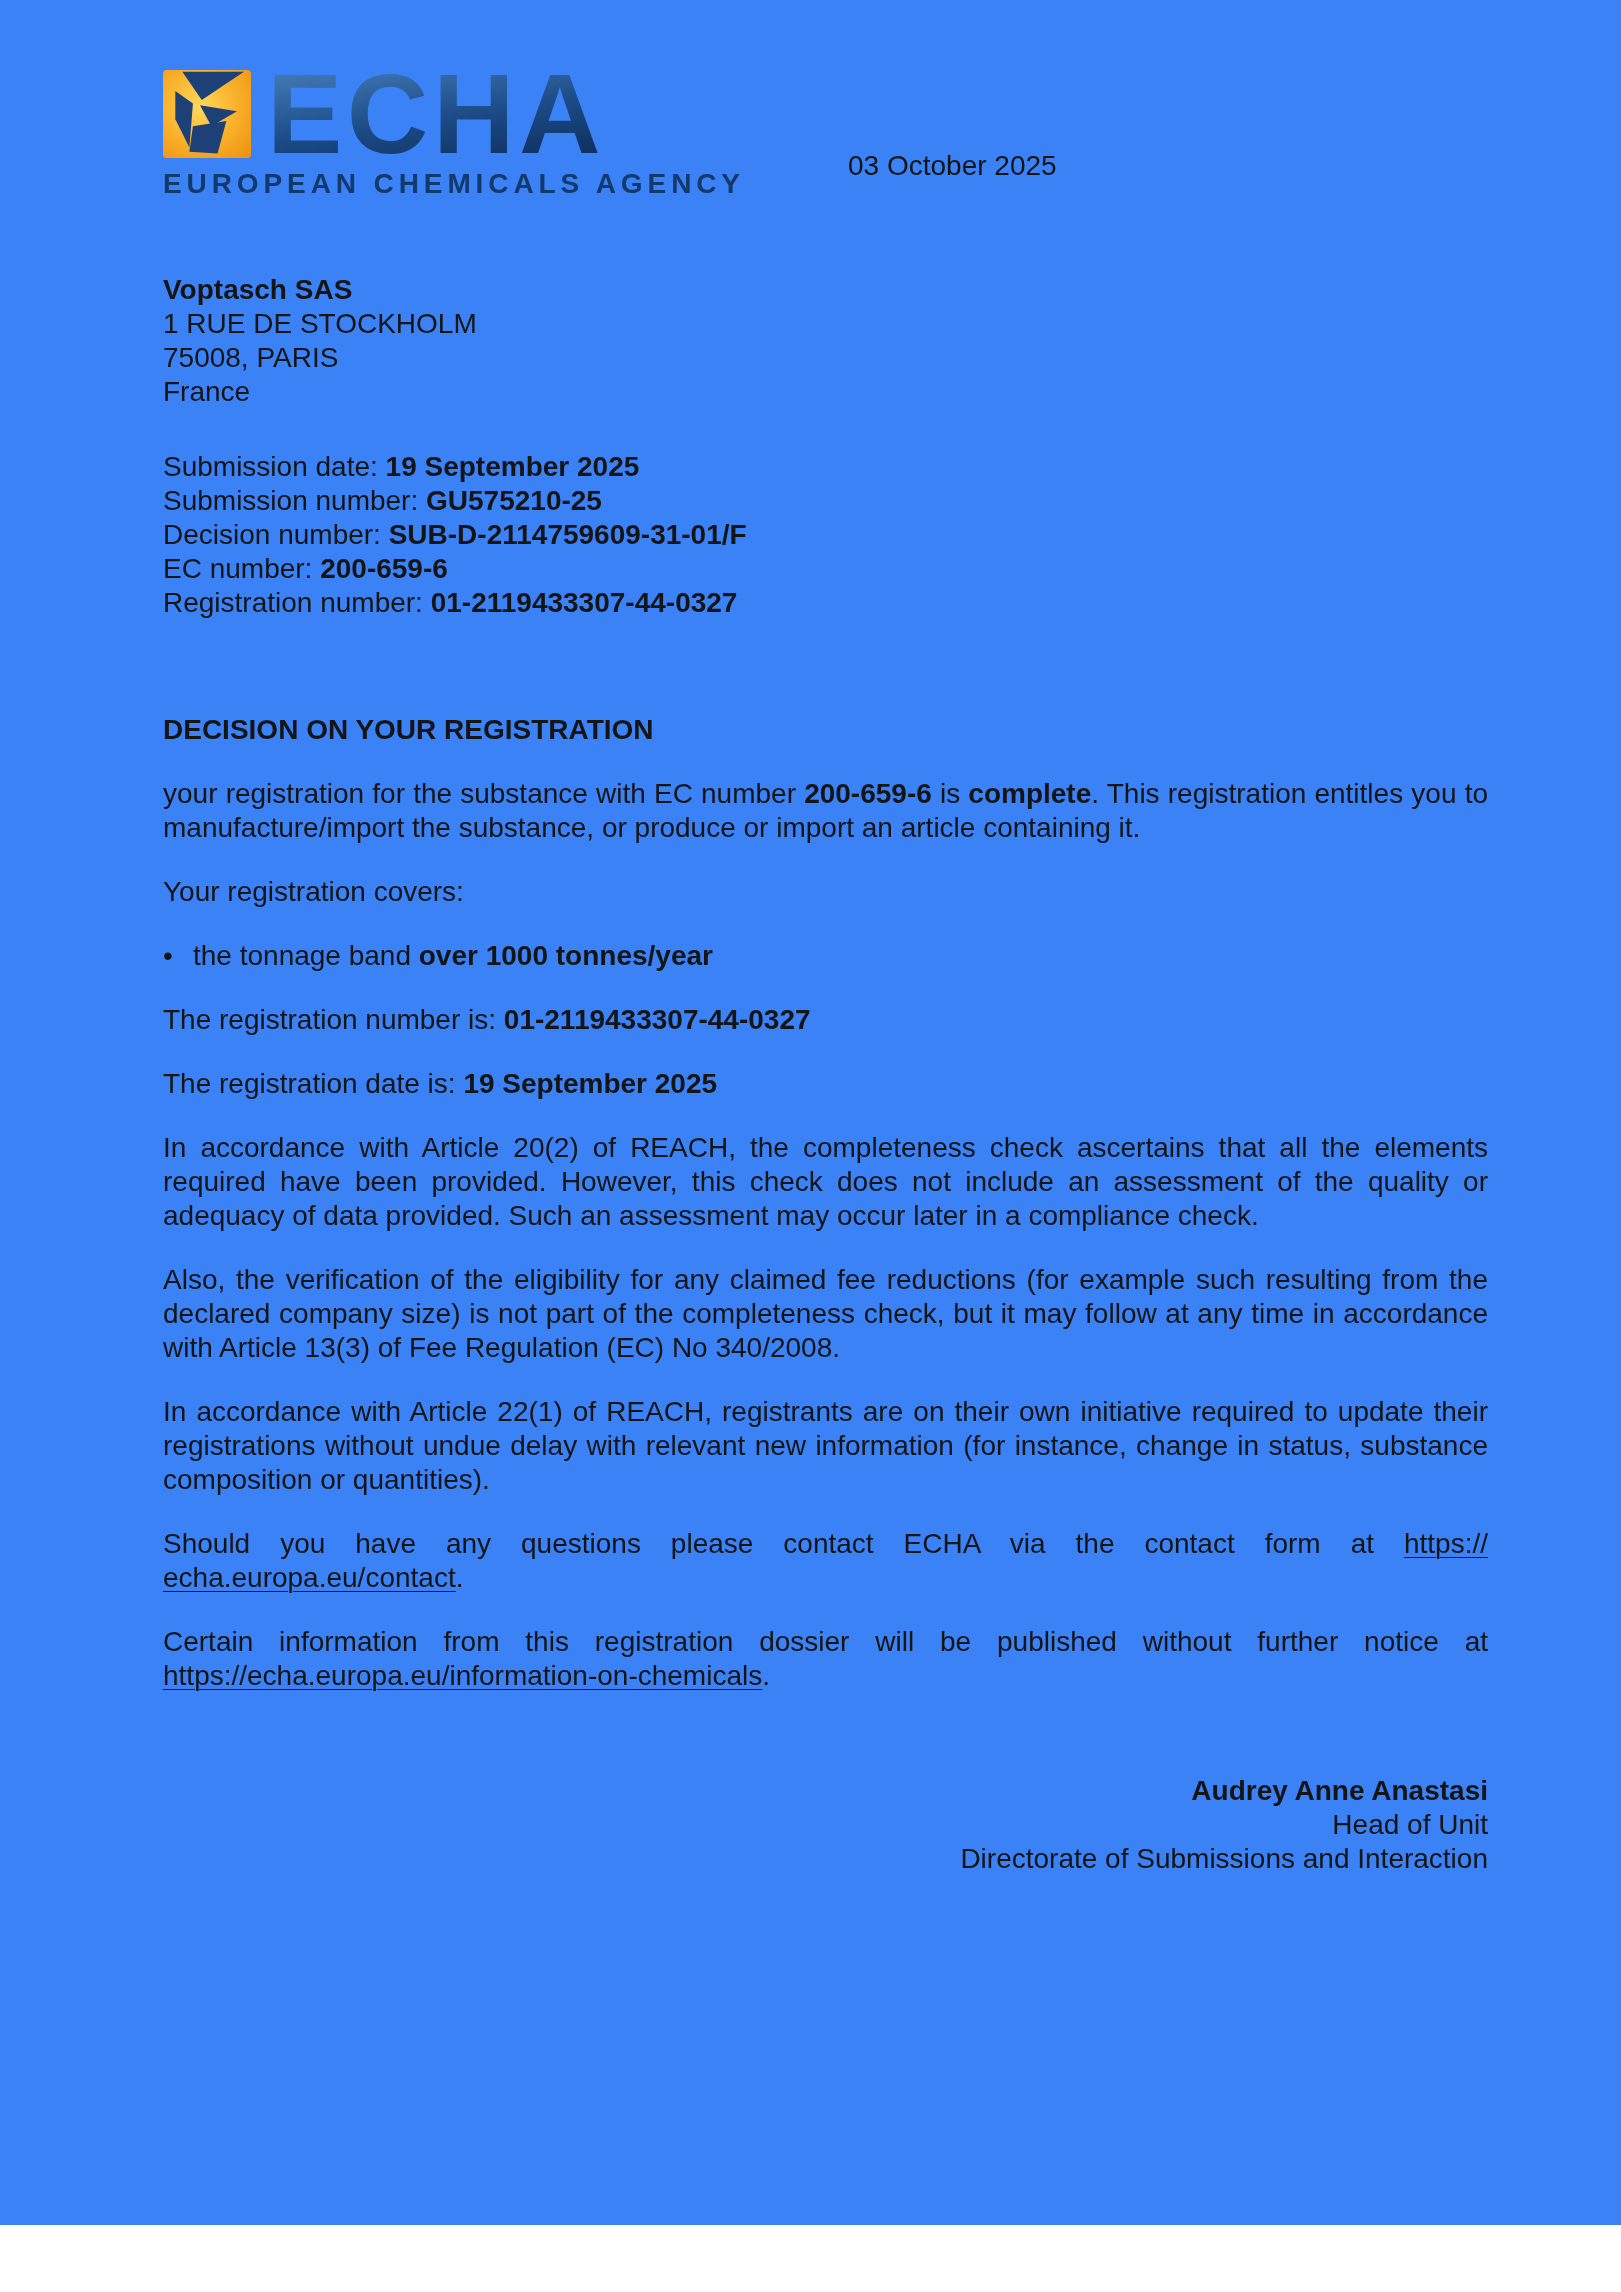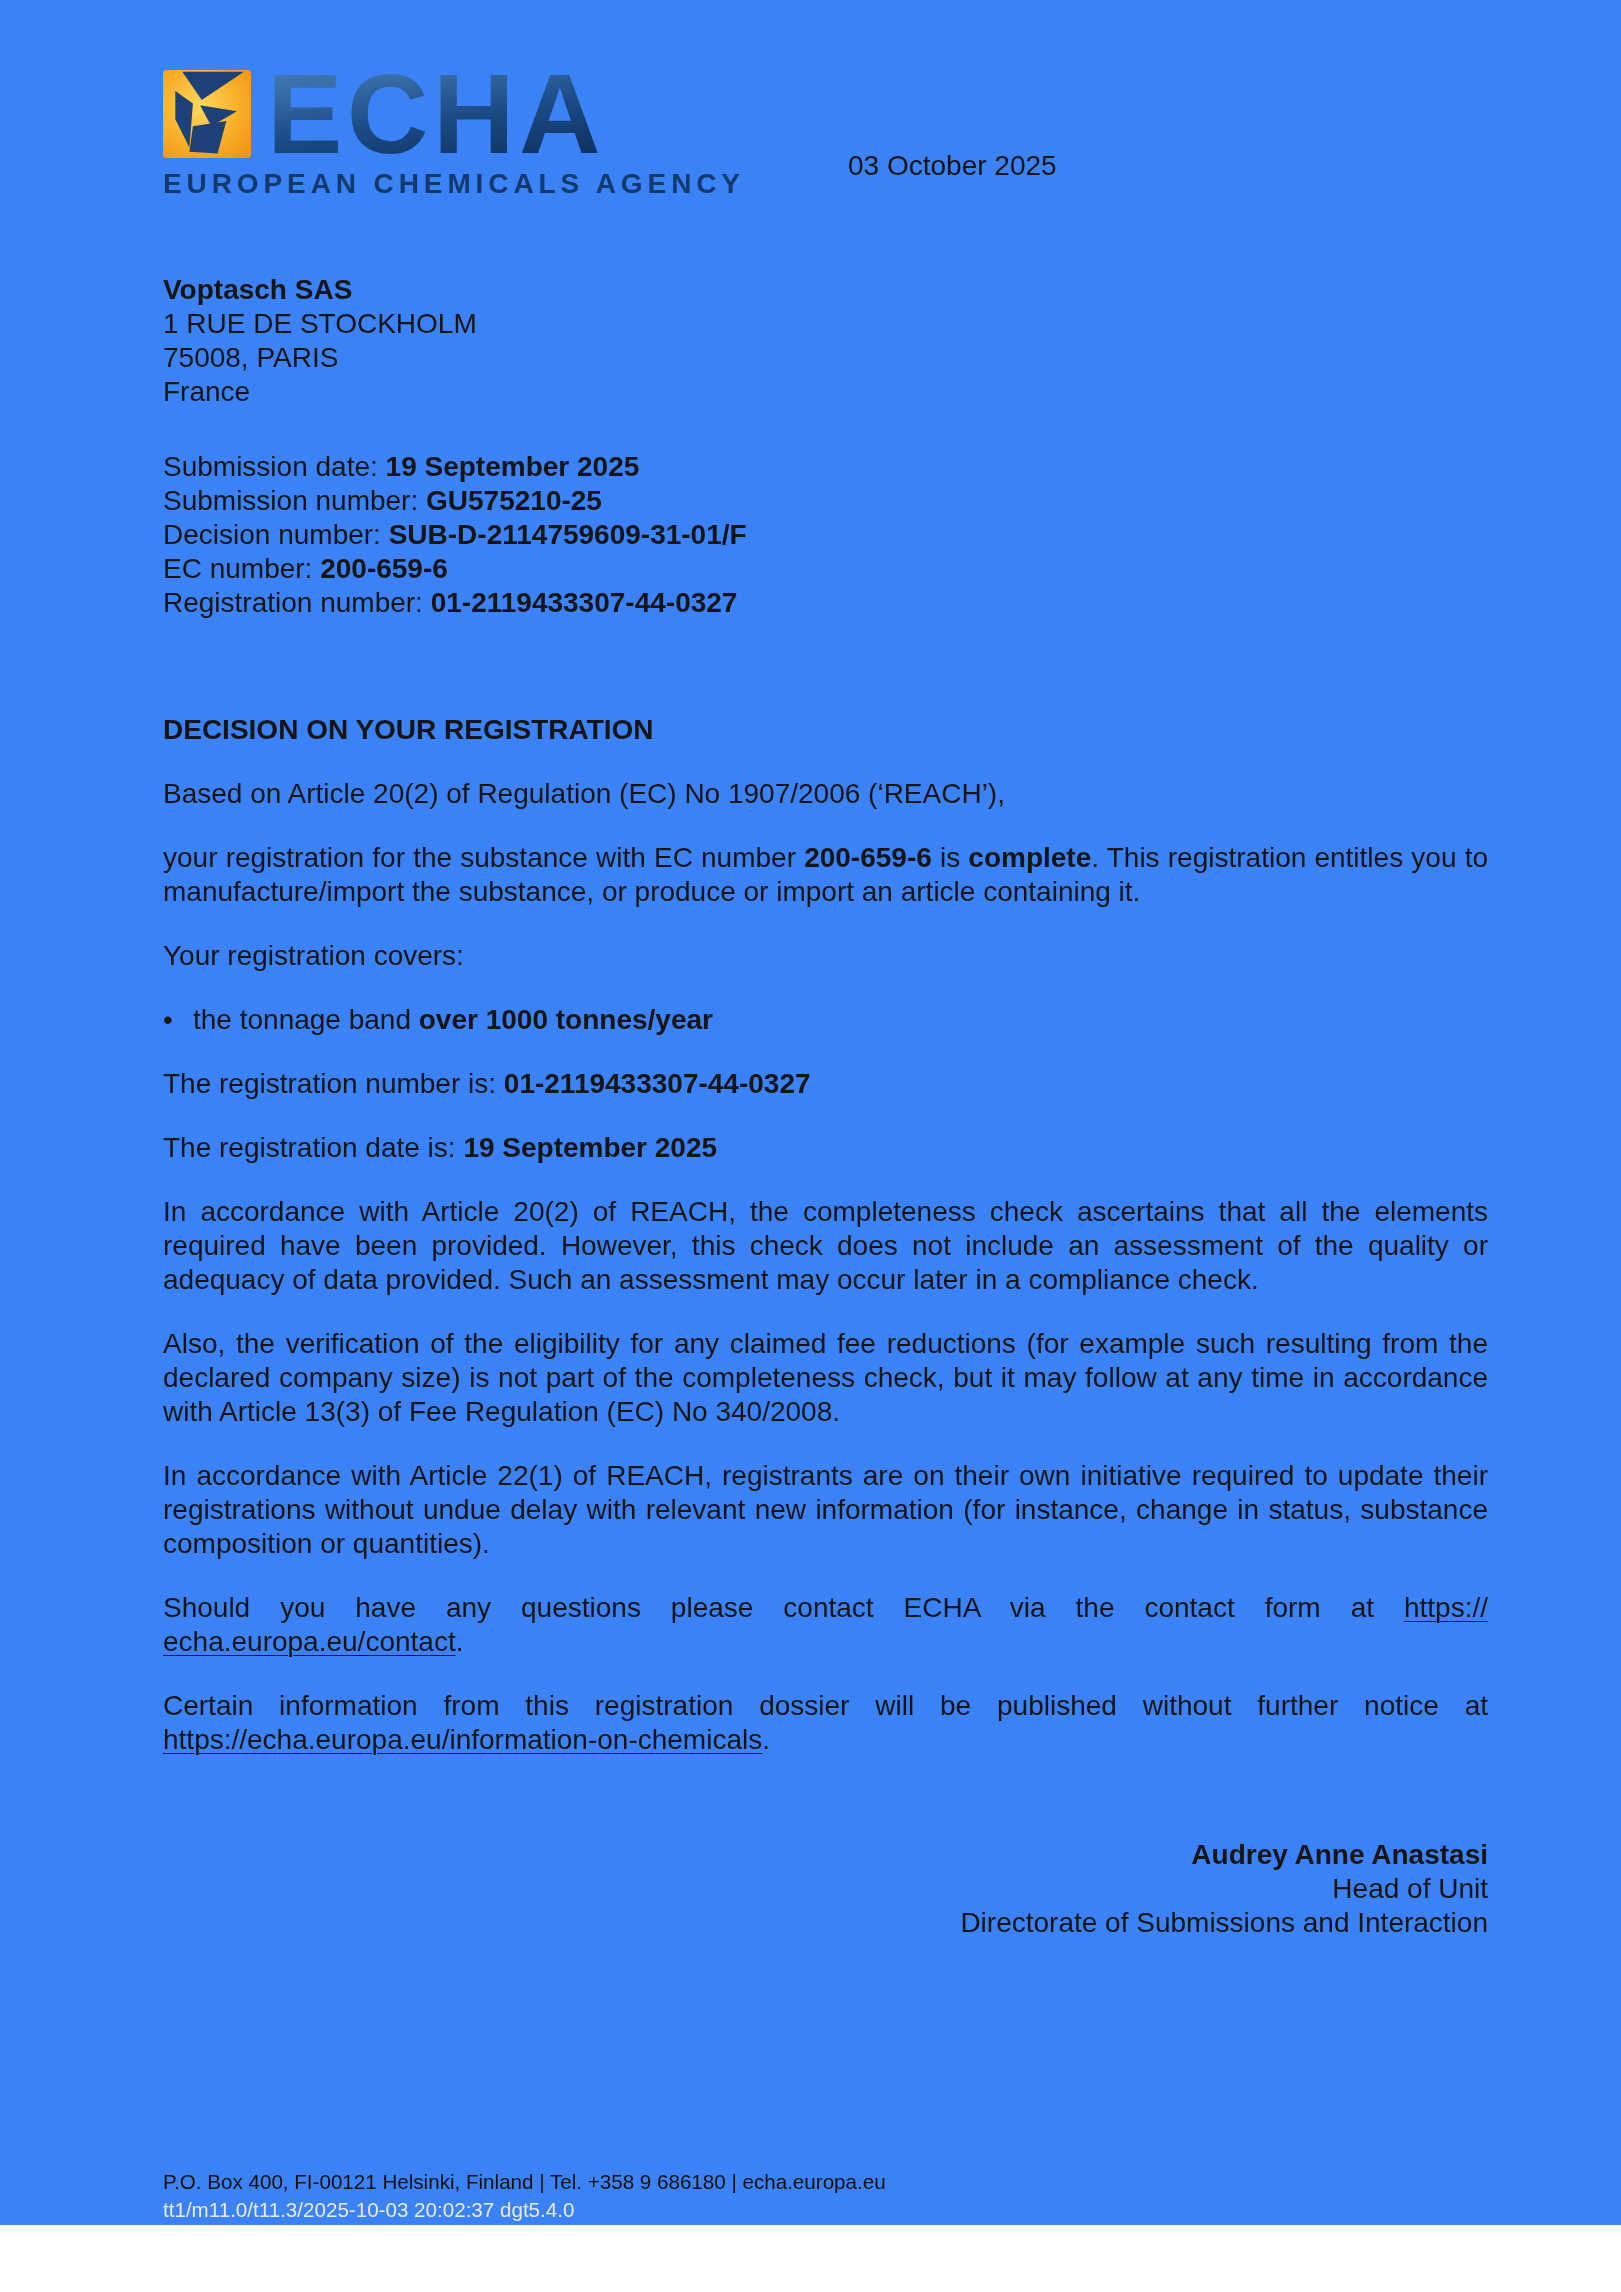--- a/index.html
+++ b/index.html
@@ -109,7 +109,6 @@
 
   <p class="decision-heading">DECISION ON YOUR REGISTRATION</p>
 
-  <p>Based on Article 20(2) of Regulation (EC) No 1907/2006 (‘REACH’),</p>
 
   <p class="just"><span>your registration for the substance with EC number </span><b>200-659-6</b><span> is </span><b>complete</b><span>. This registration entitles you to manufacture/import the substance, or produce or import an article containing it.</span></p>
 

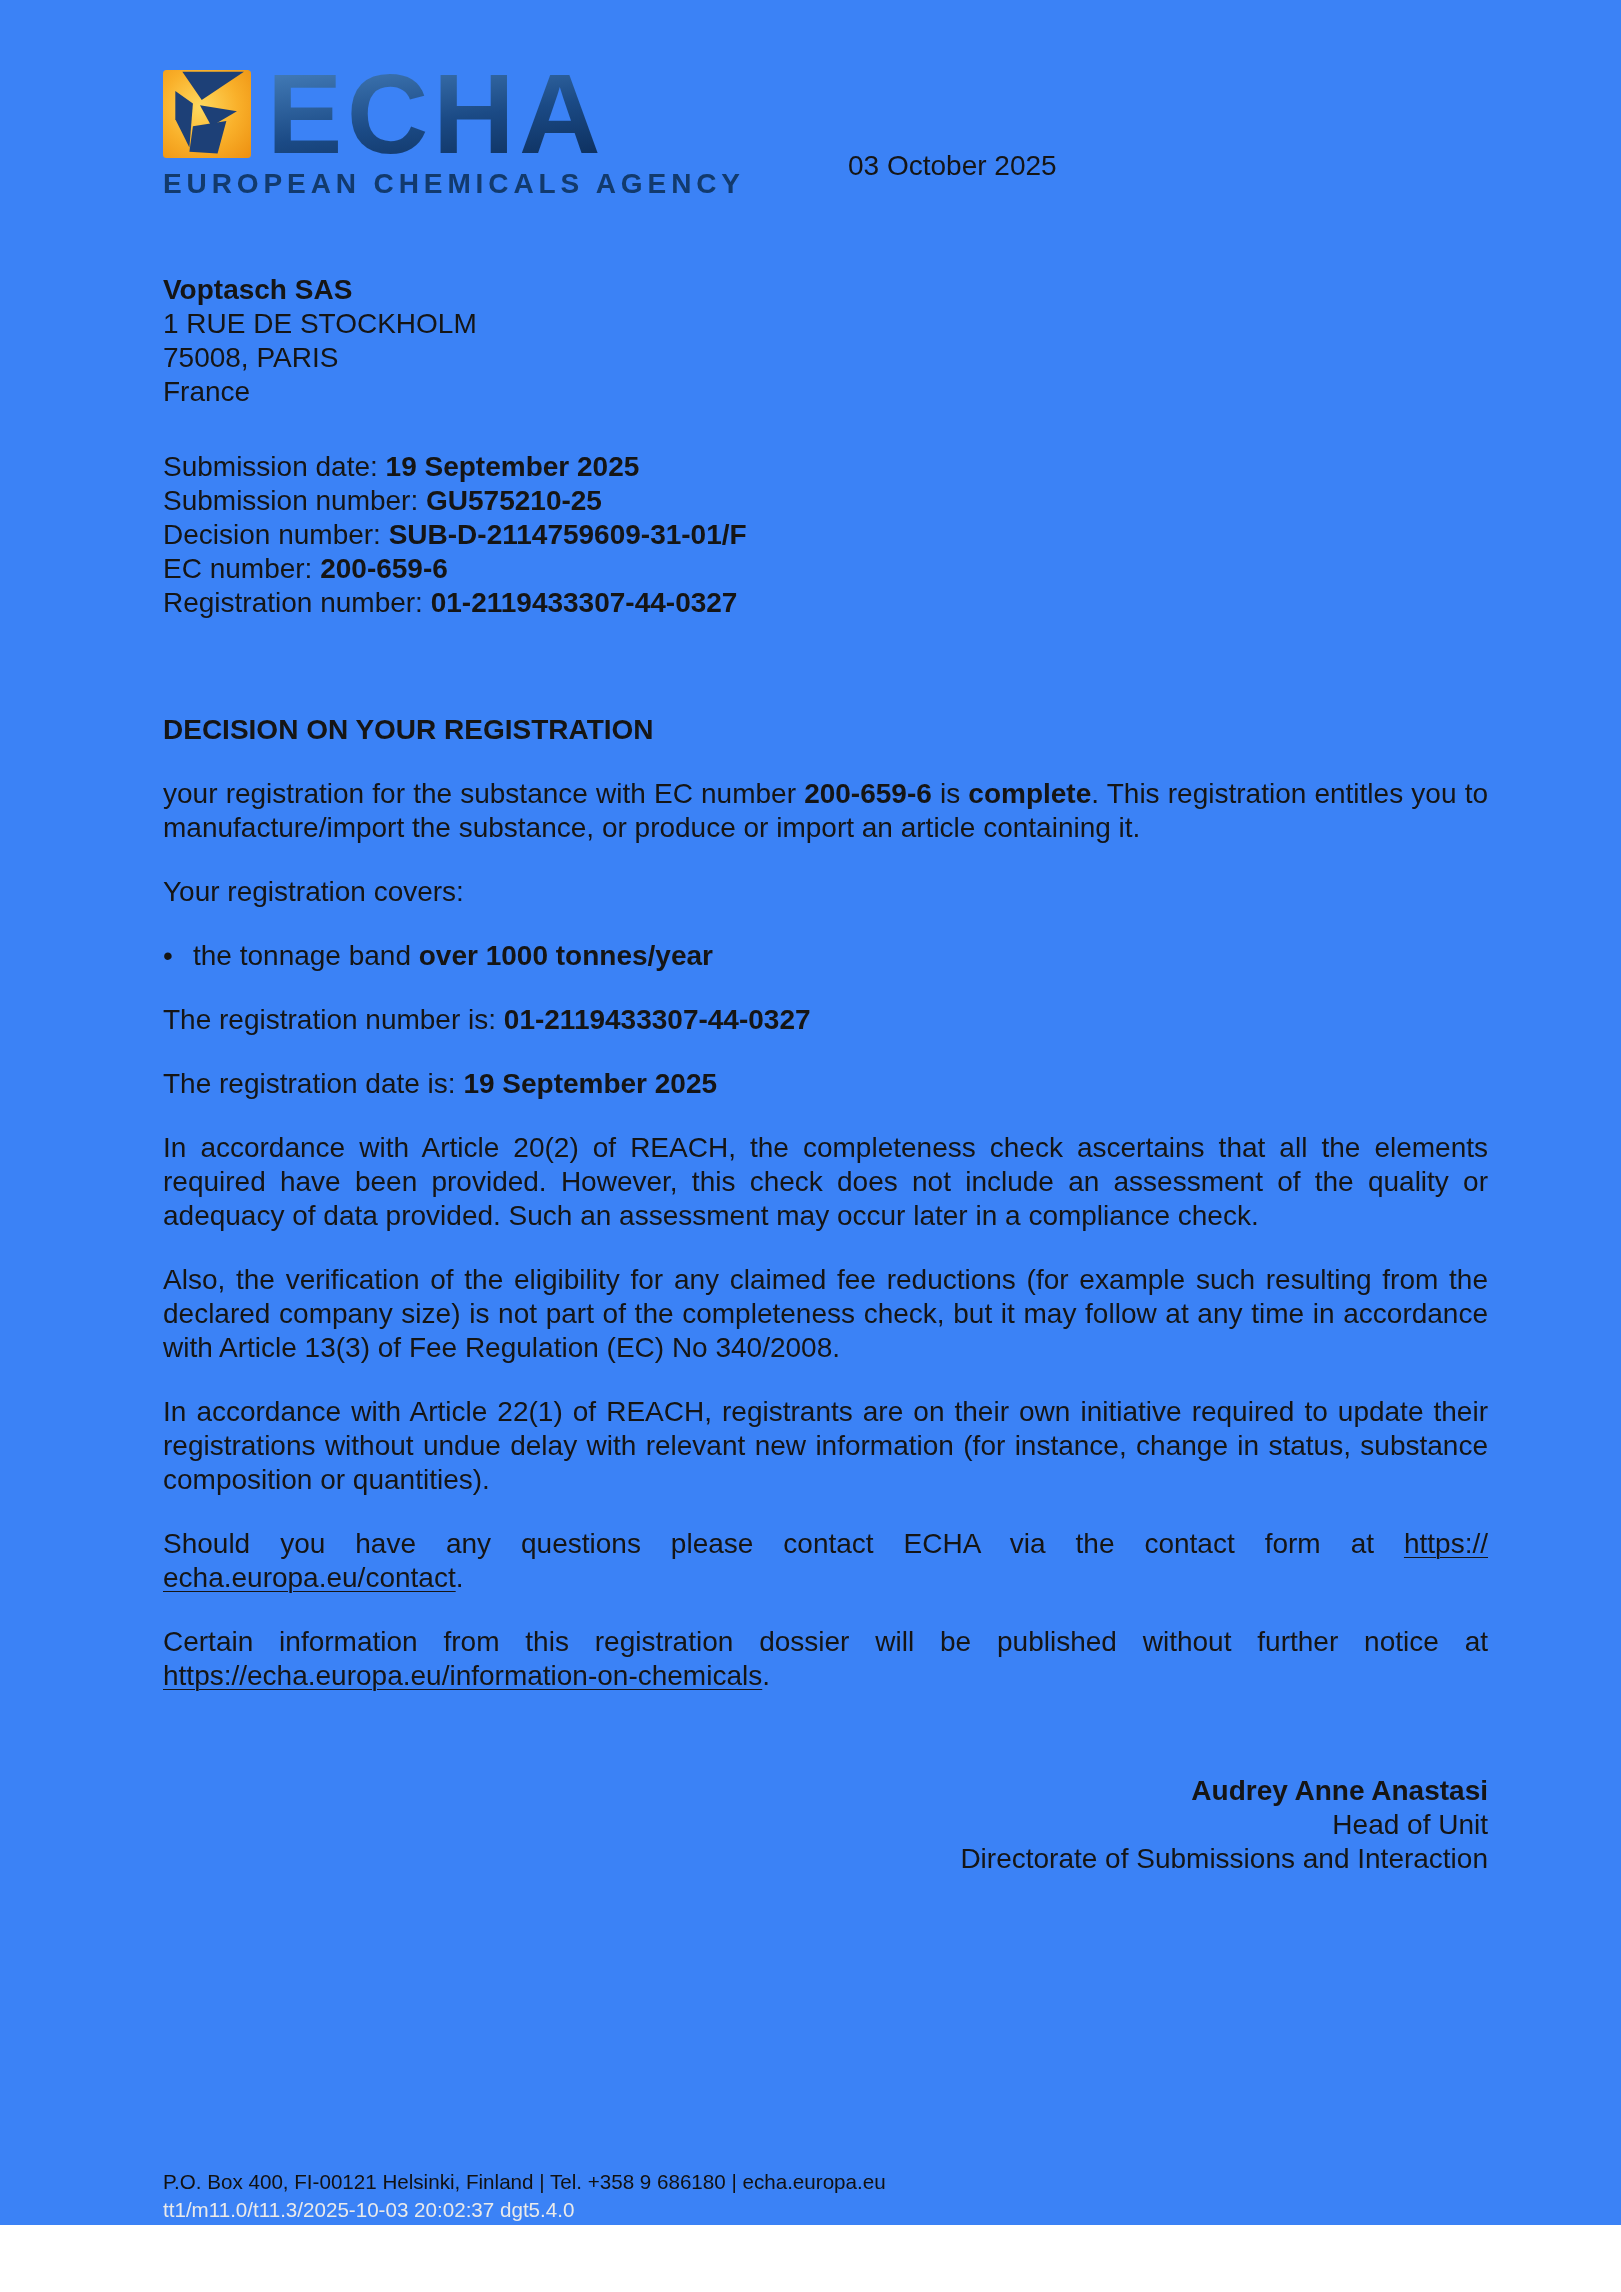--- a/index.html
+++ b/index.html
@@ -137,10 +137,6 @@
     <p>Directorate of Submissions and Interaction</p>
   </div>
 
-  <div class="footer">
-    <p class="footer-line">P.O. Box 400, FI-00121 Helsinki, Finland | Tel. +358 9 686180 | echa.europa.eu</p>
-    <p class="footer-meta">tt1/m11.0/t11.3/2025-10-03 20:02:37 dgt5.4.0</p>
-  </div>
 
 </div>
 

